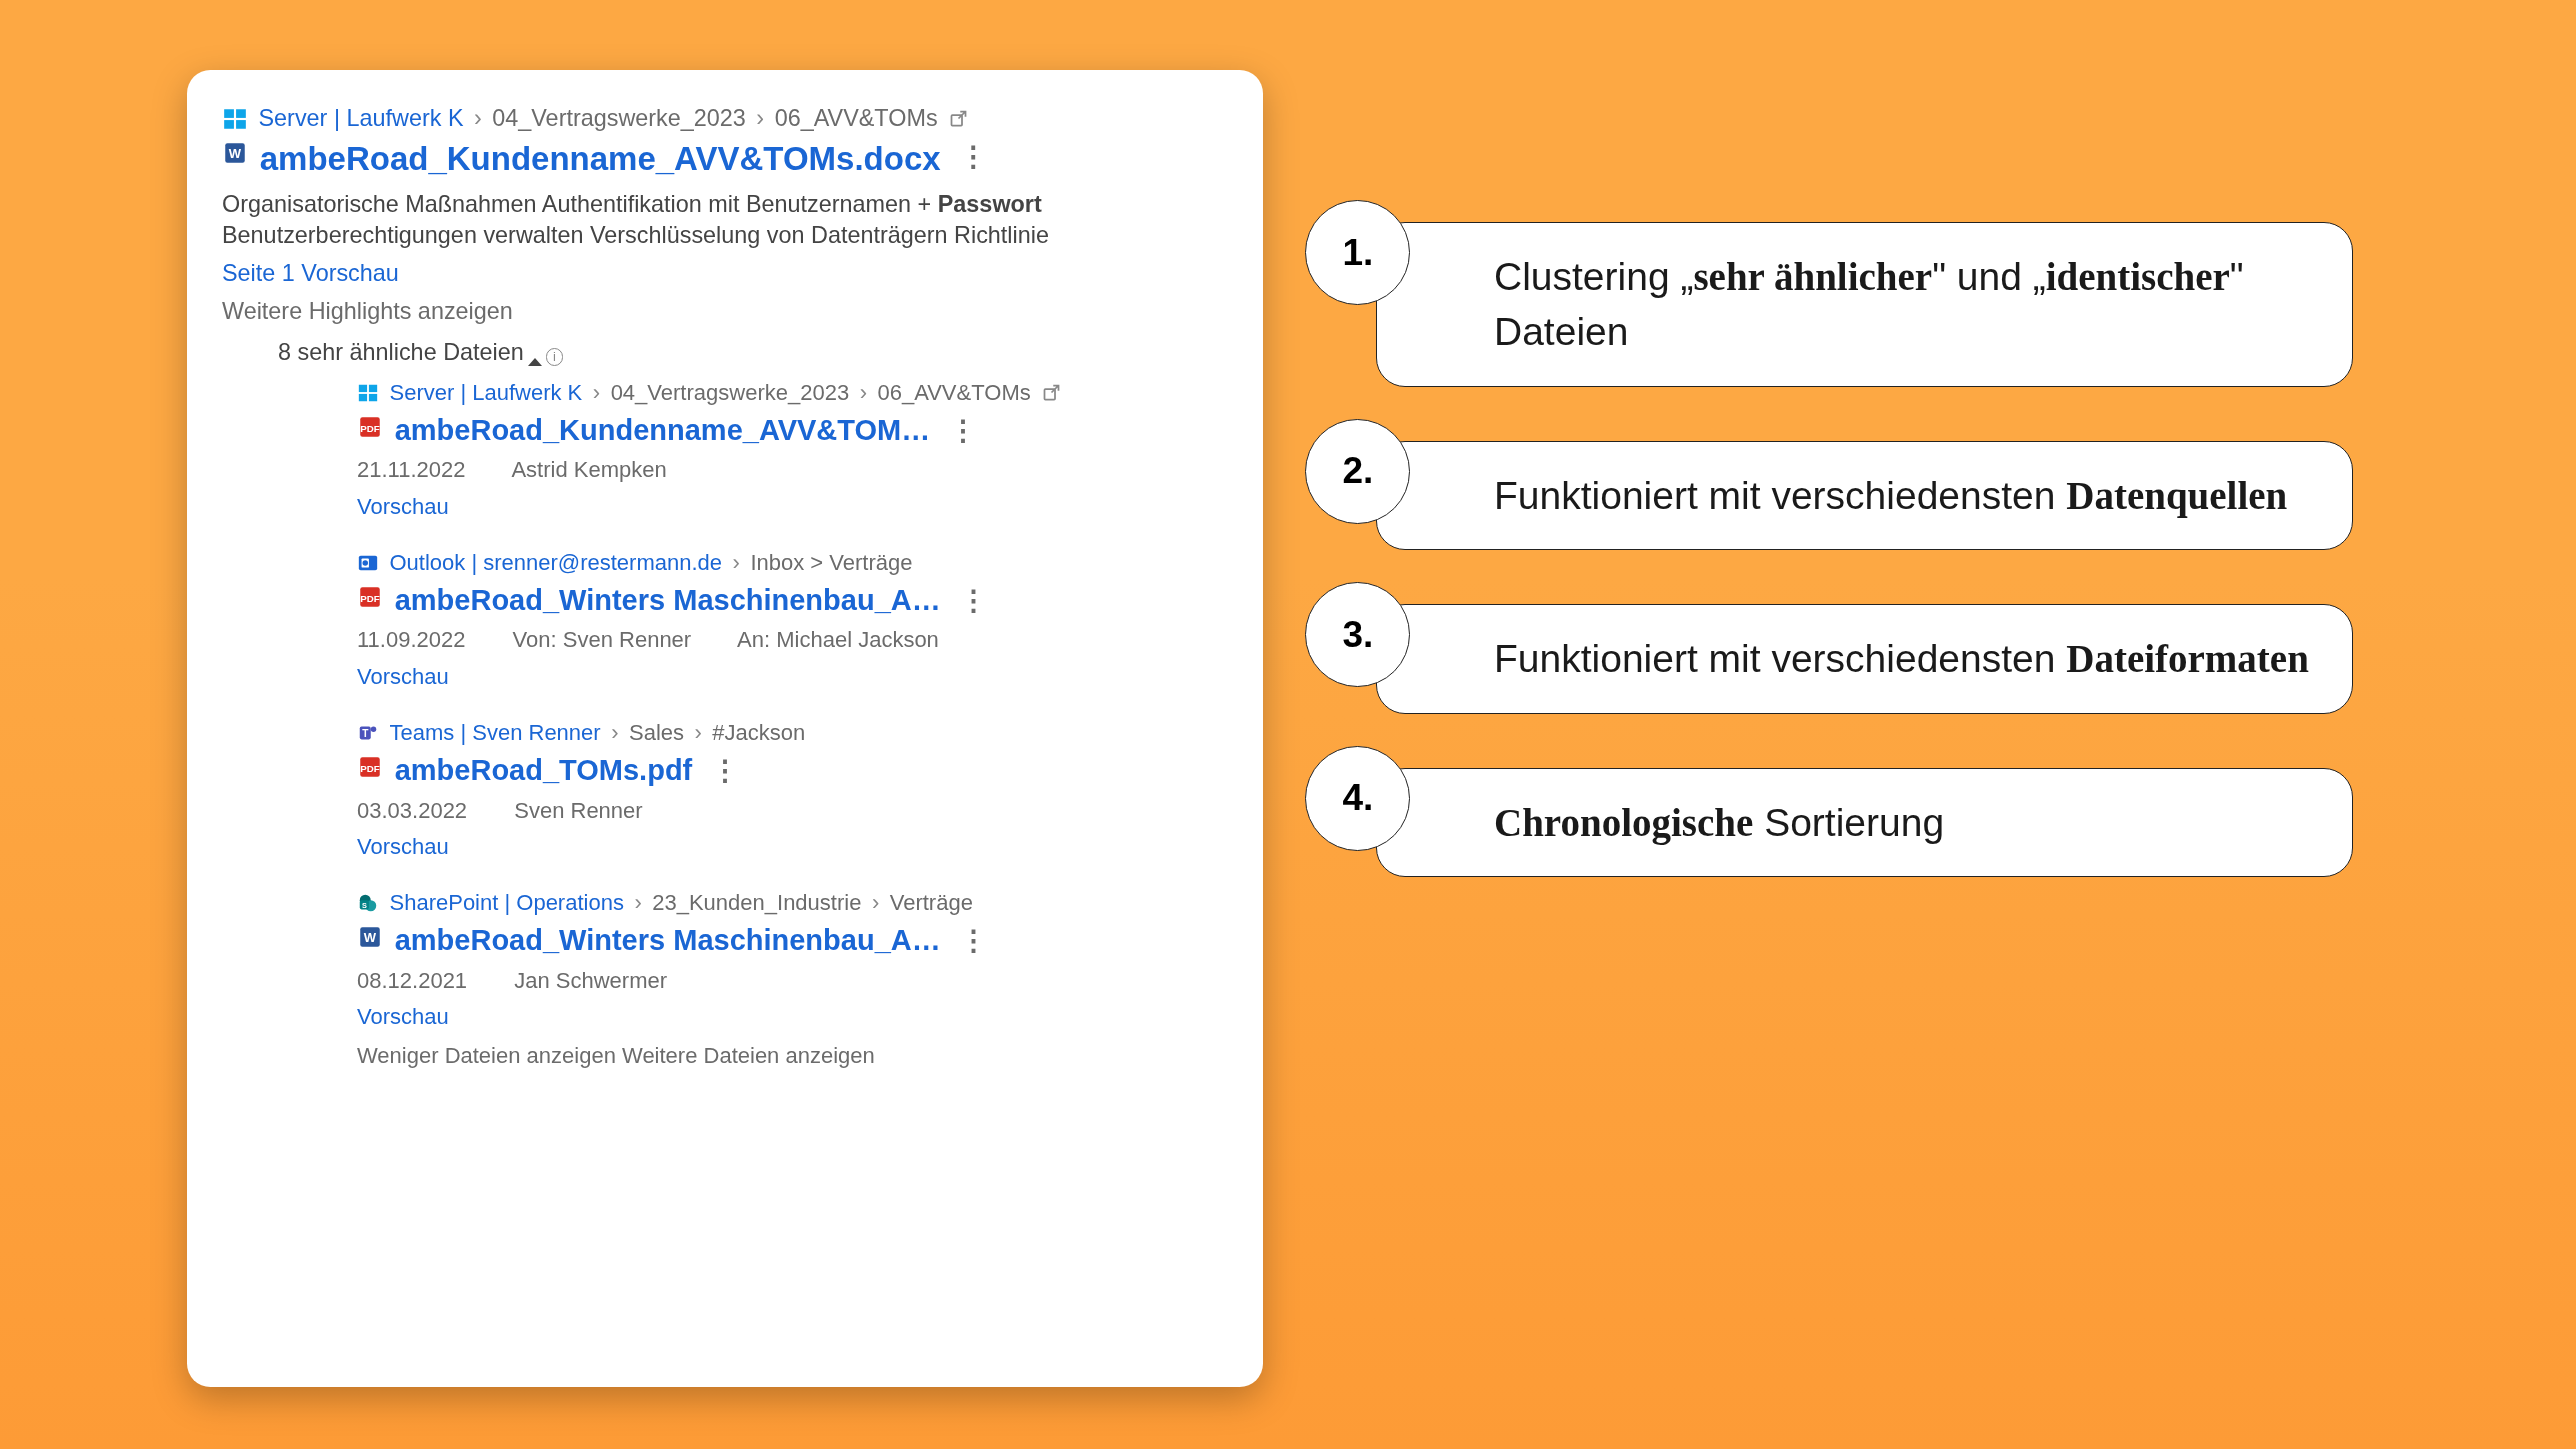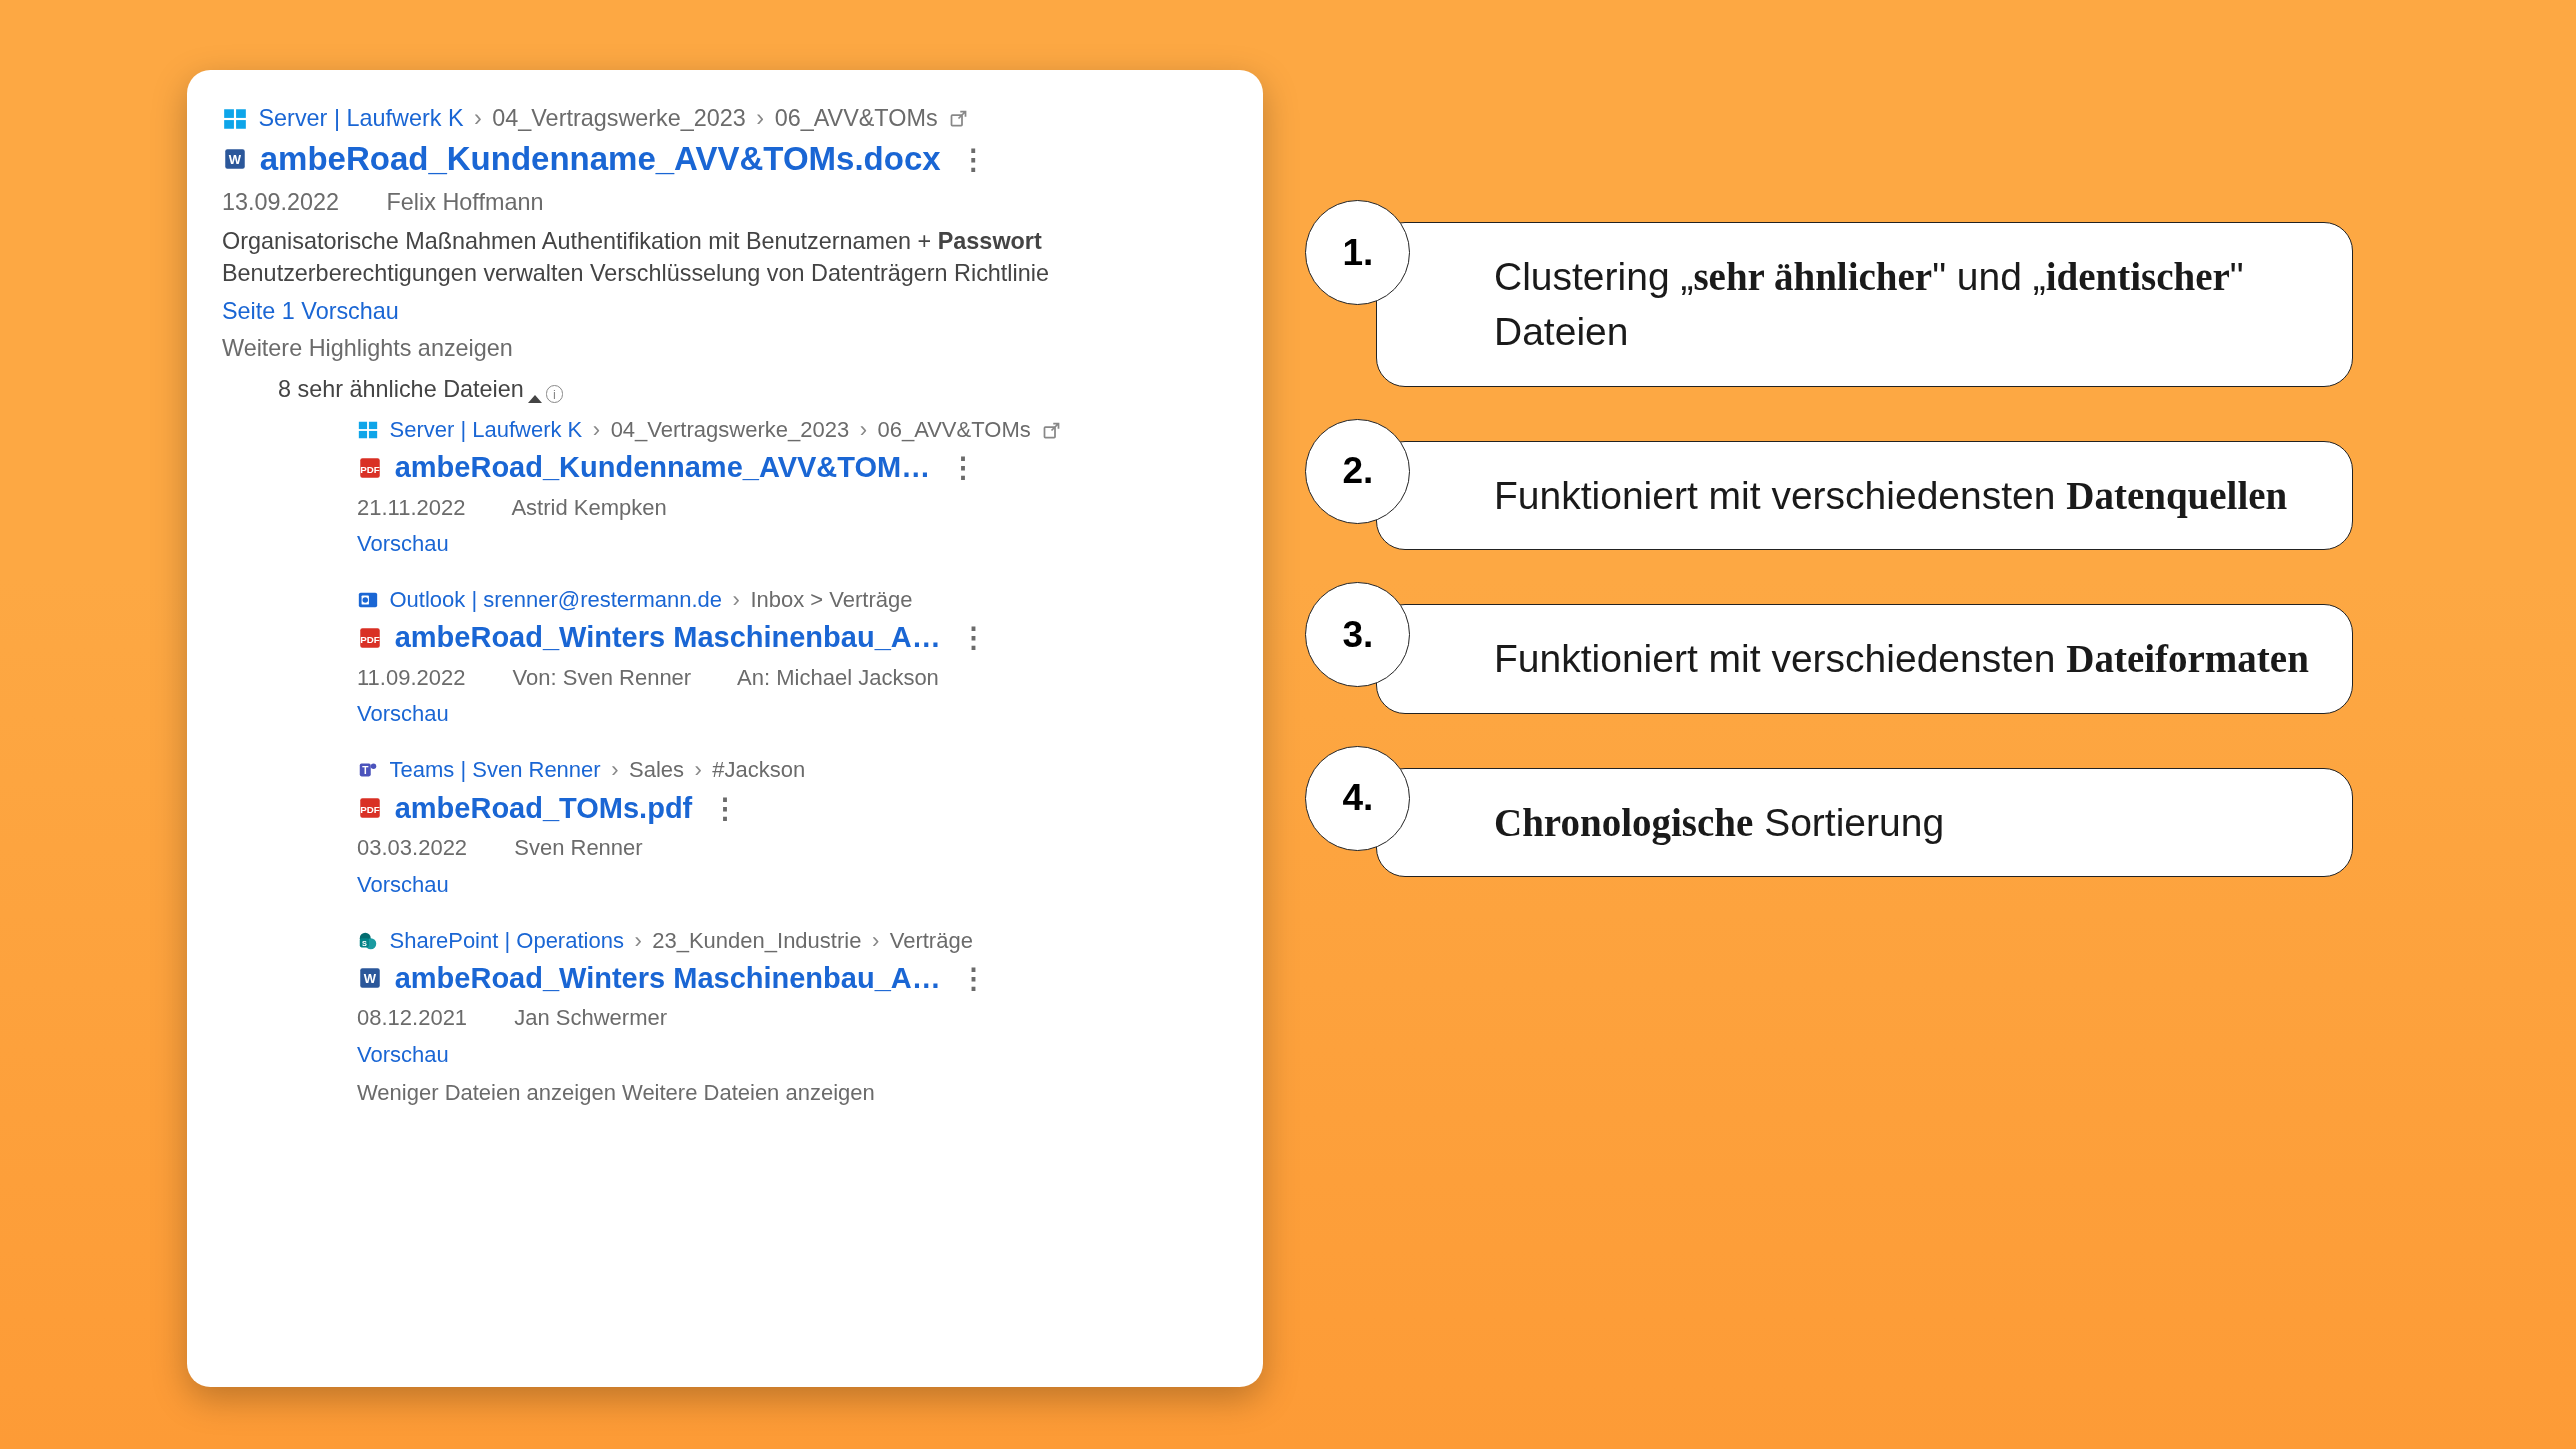--- a/index.html
+++ b/index.html
@@ -33,7 +33,7 @@
   .breadcrumb .chev { color: #888; }
   .doc-title {
     display: flex;
-    align-items: center;
+    align-items: flex-start;
     gap: 11.7px;
     font-size: 33px;
     color: #1a66d4;

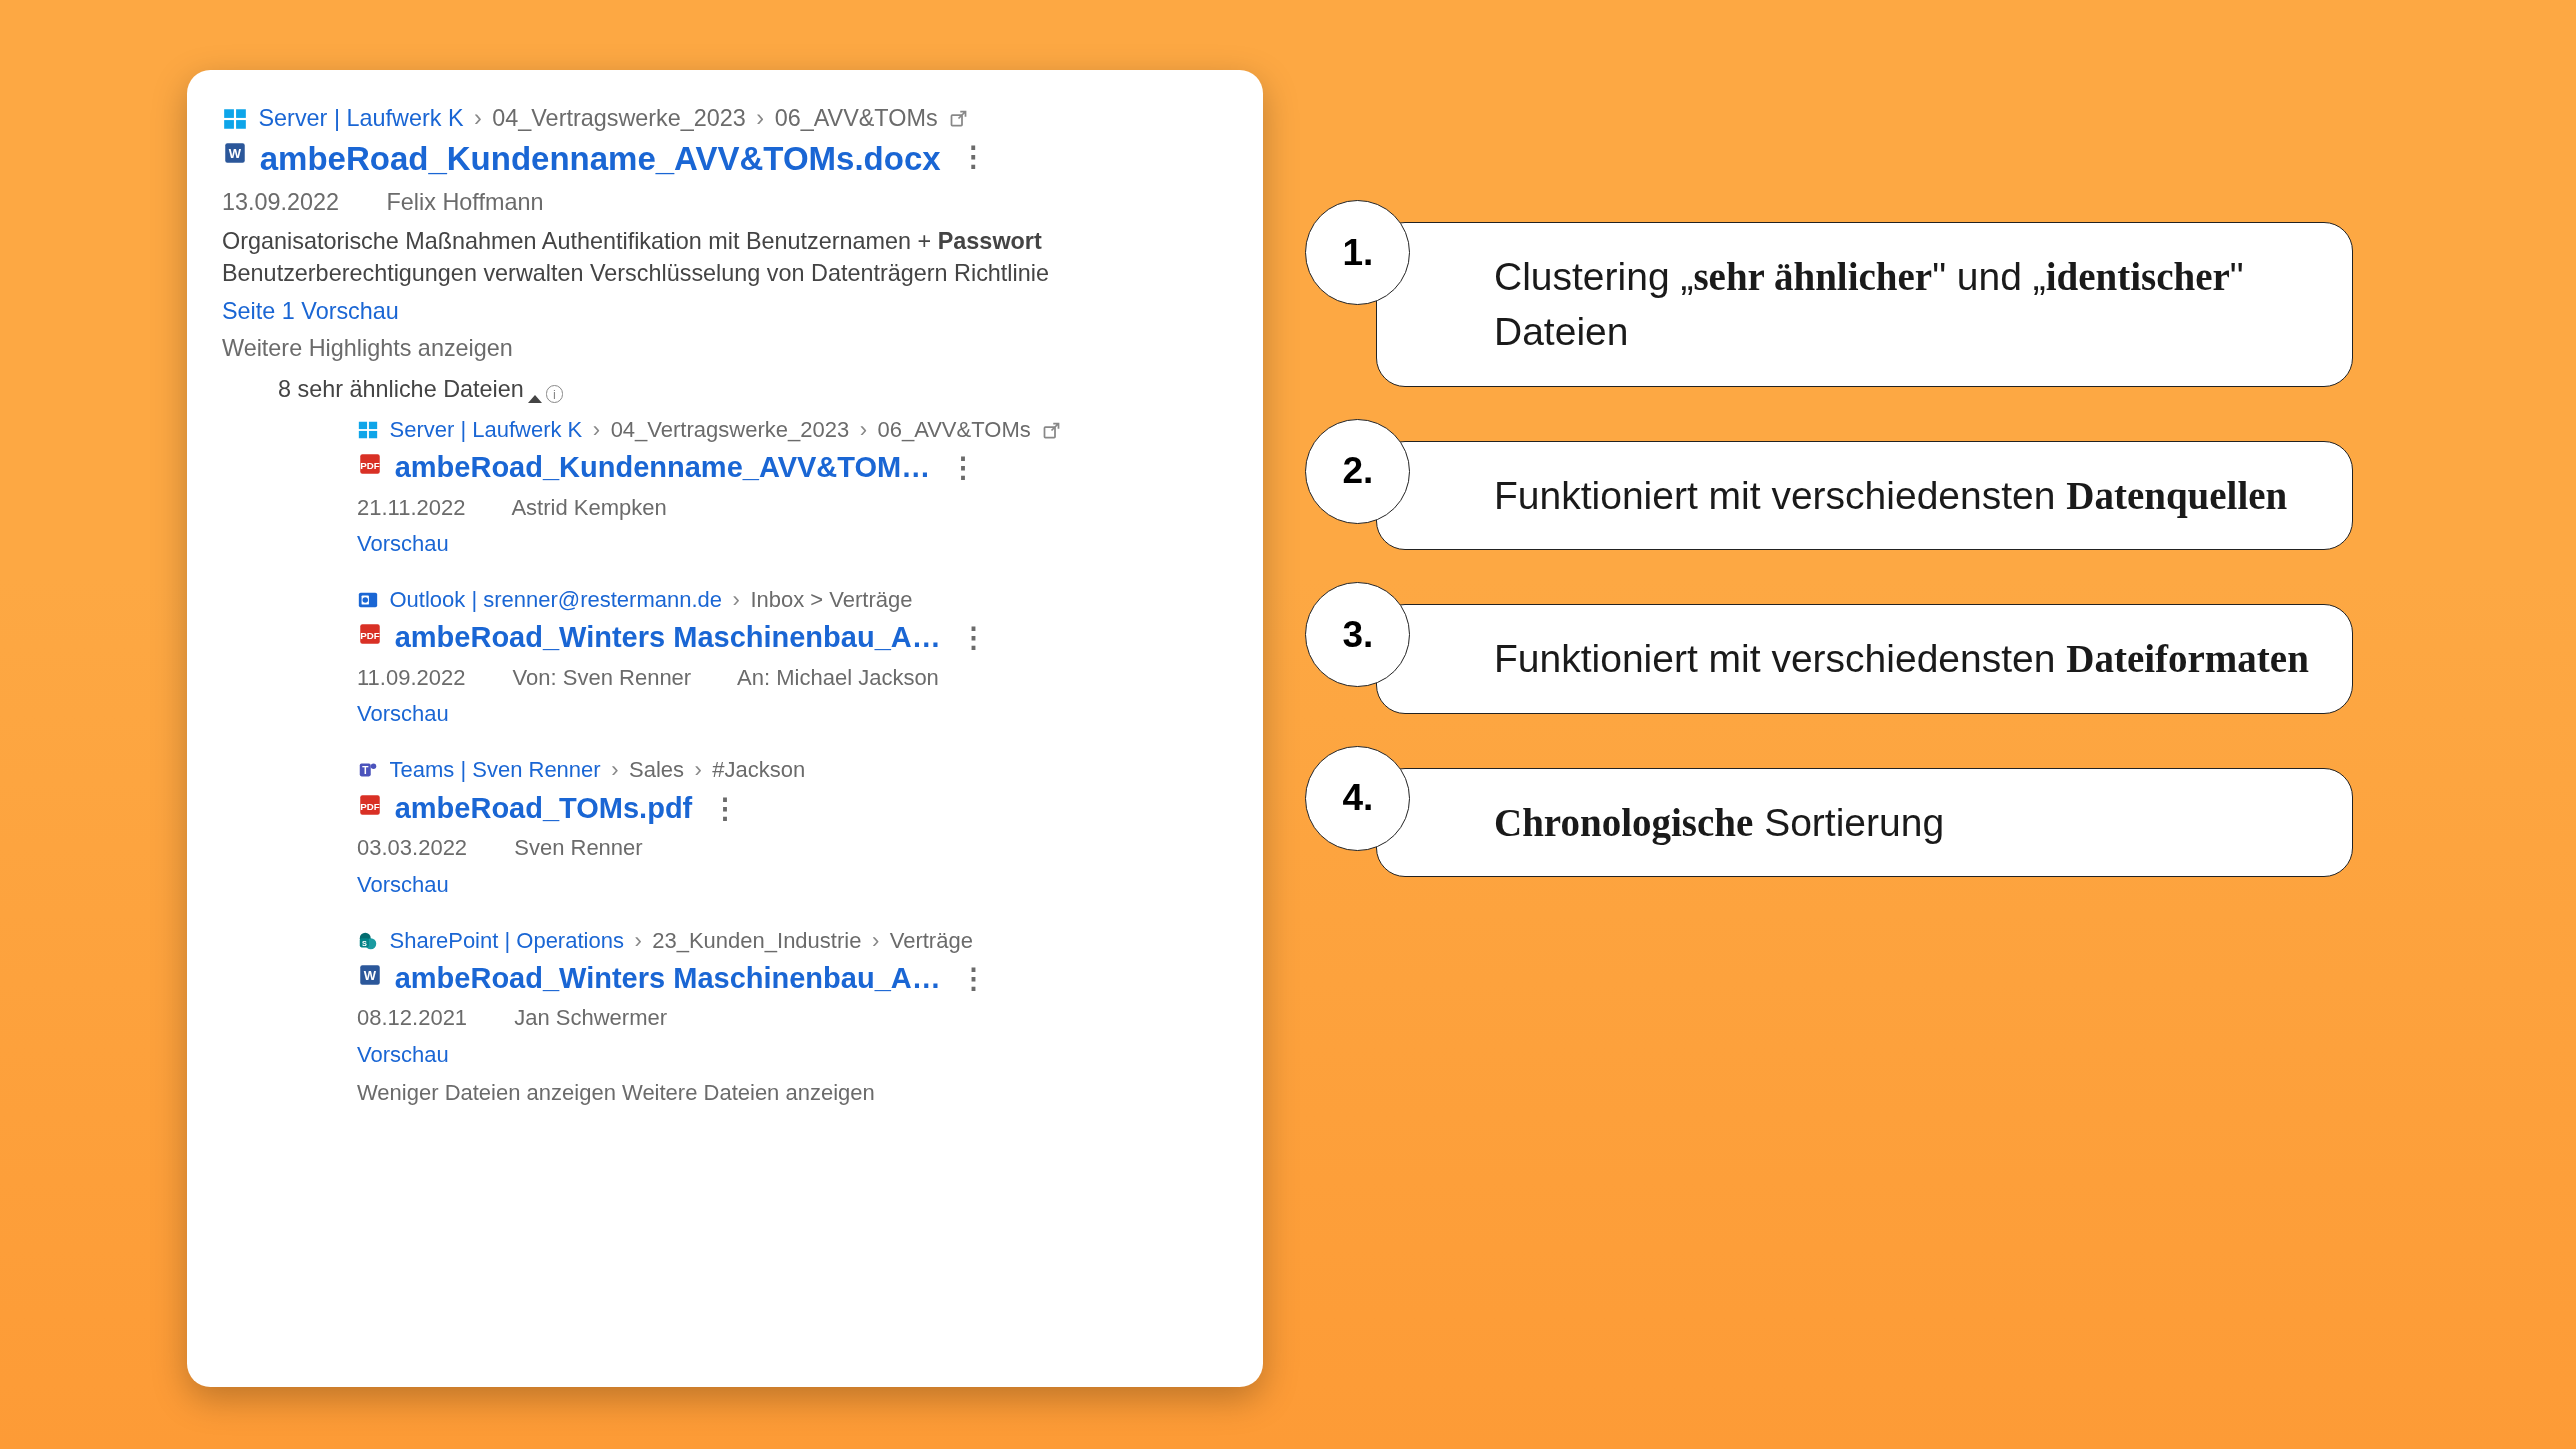--- a/index.html
+++ b/index.html
@@ -195,10 +195,6 @@
     <span class="kebab">⋮</span>
   </div>
 
-  <div class="meta">
-    <span>13.09.2022</span>
-    <span>Felix Hoffmann</span>
-  </div>
 
   <div class="snippet">
     <span>Organisatorische Maßnahmen Authentifikation mit Benutzernamen + </span><b>Passwort</b><span> Benutzerberechtigungen verwalten Verschlüsselung von Datenträgern Richtlinie</span>

